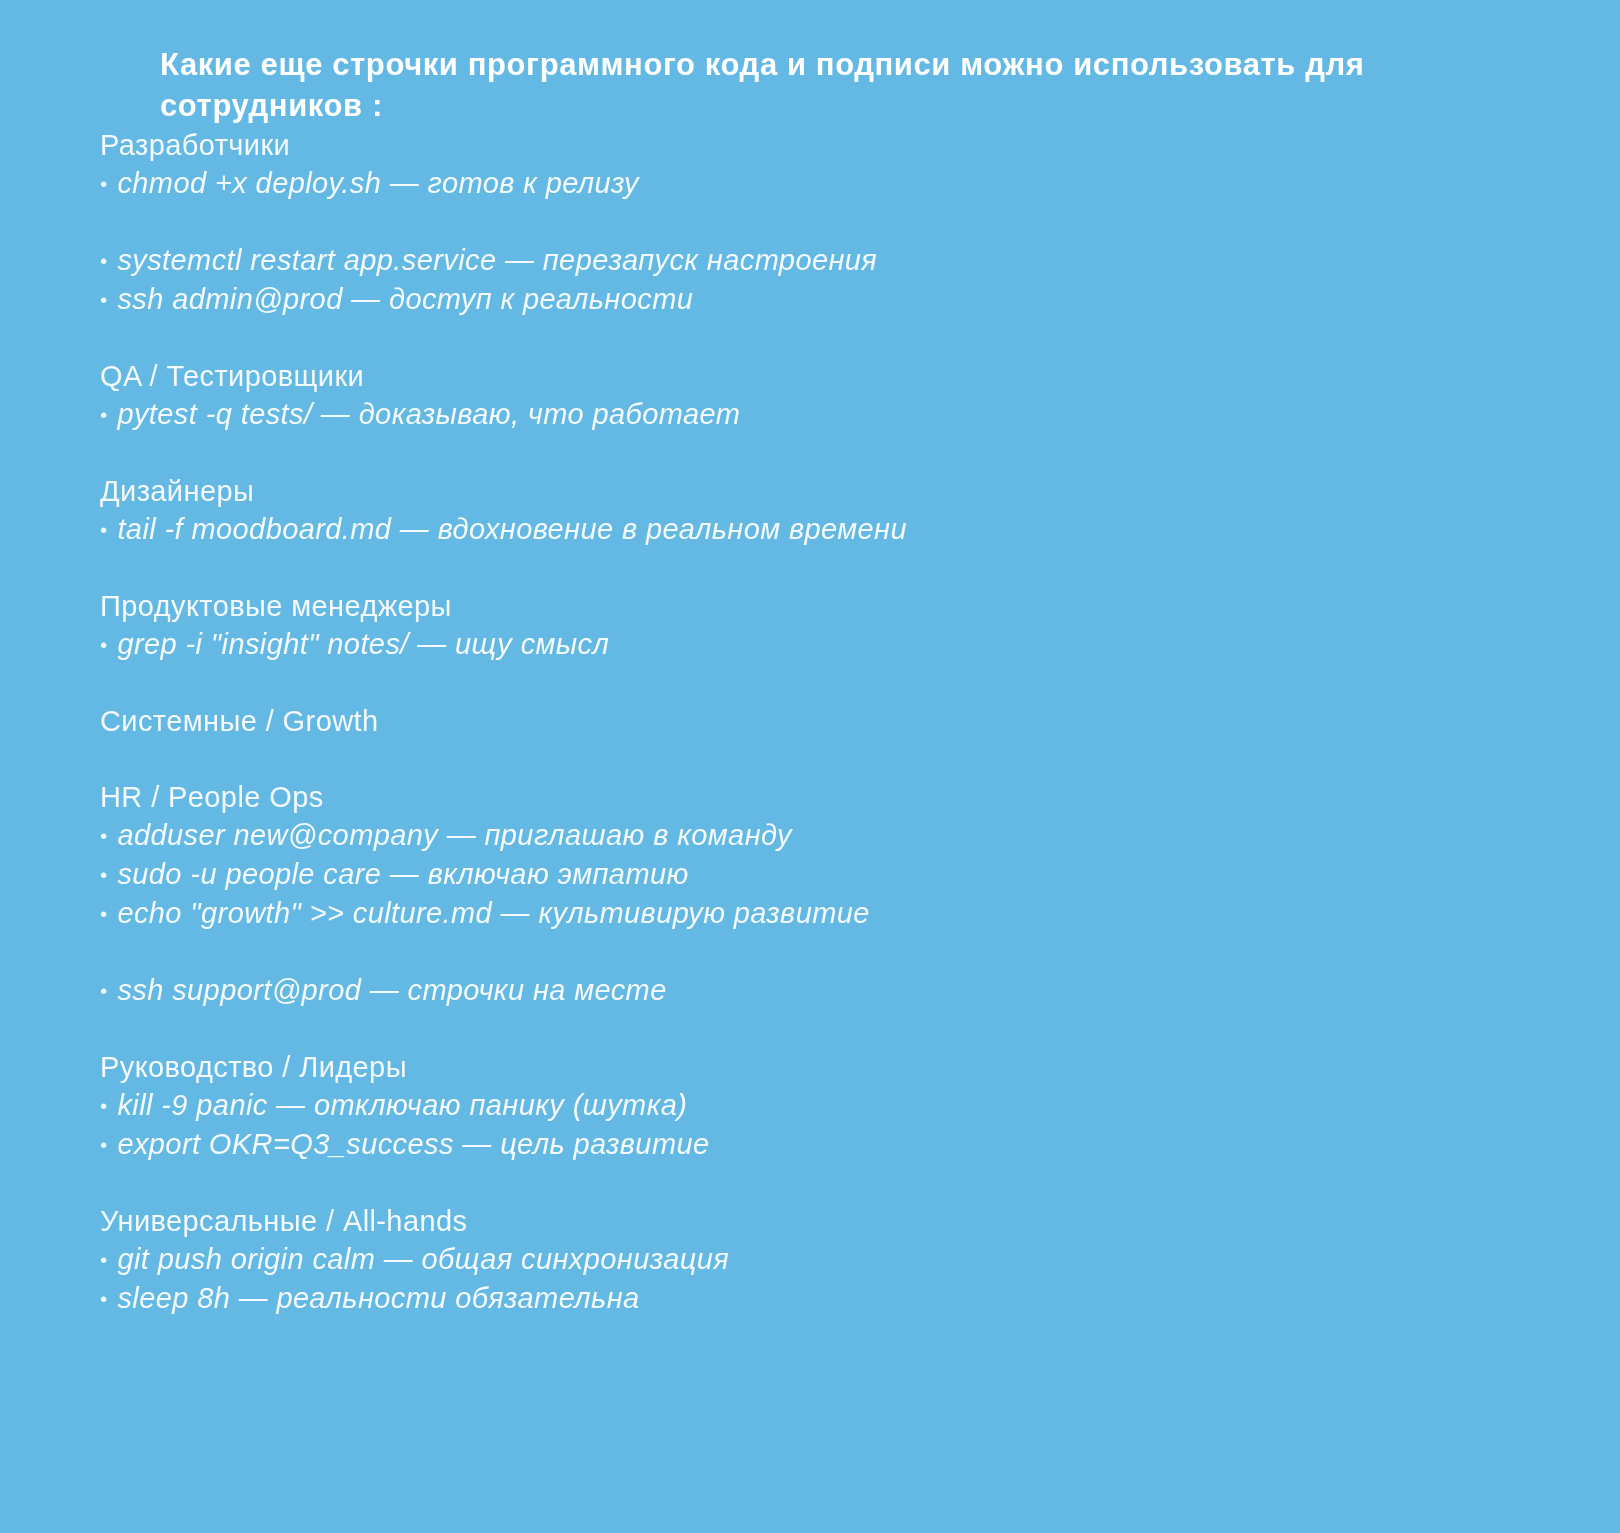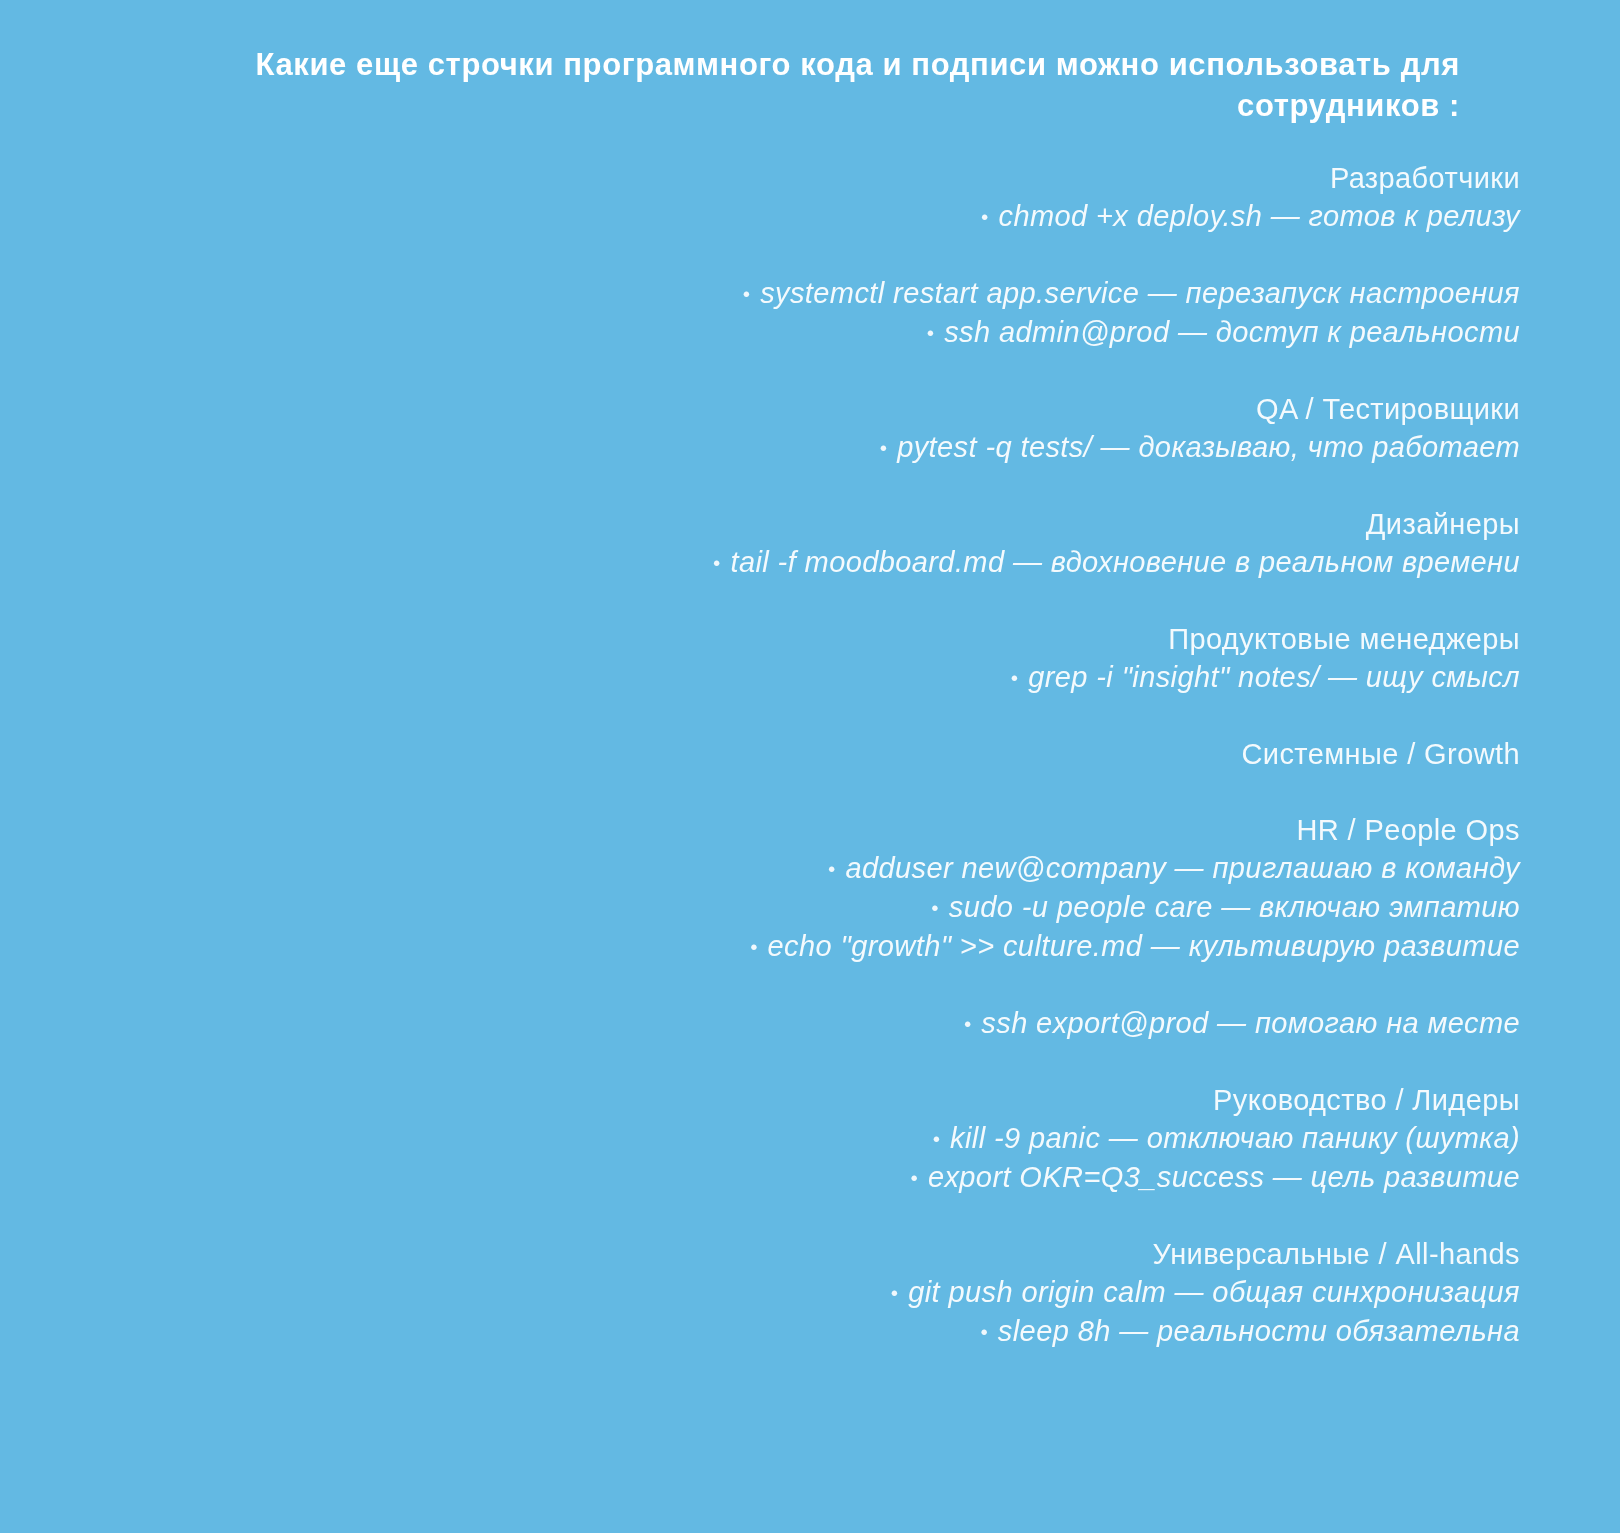--- a/index.html
+++ b/index.html
@@ -18,7 +18,7 @@
     height: 1302px;
     box-sizing: border-box;
     padding-top: 44px;
-    text-align: right;
+    text-align: left;
     color: #ffffff;
   }
   .title {

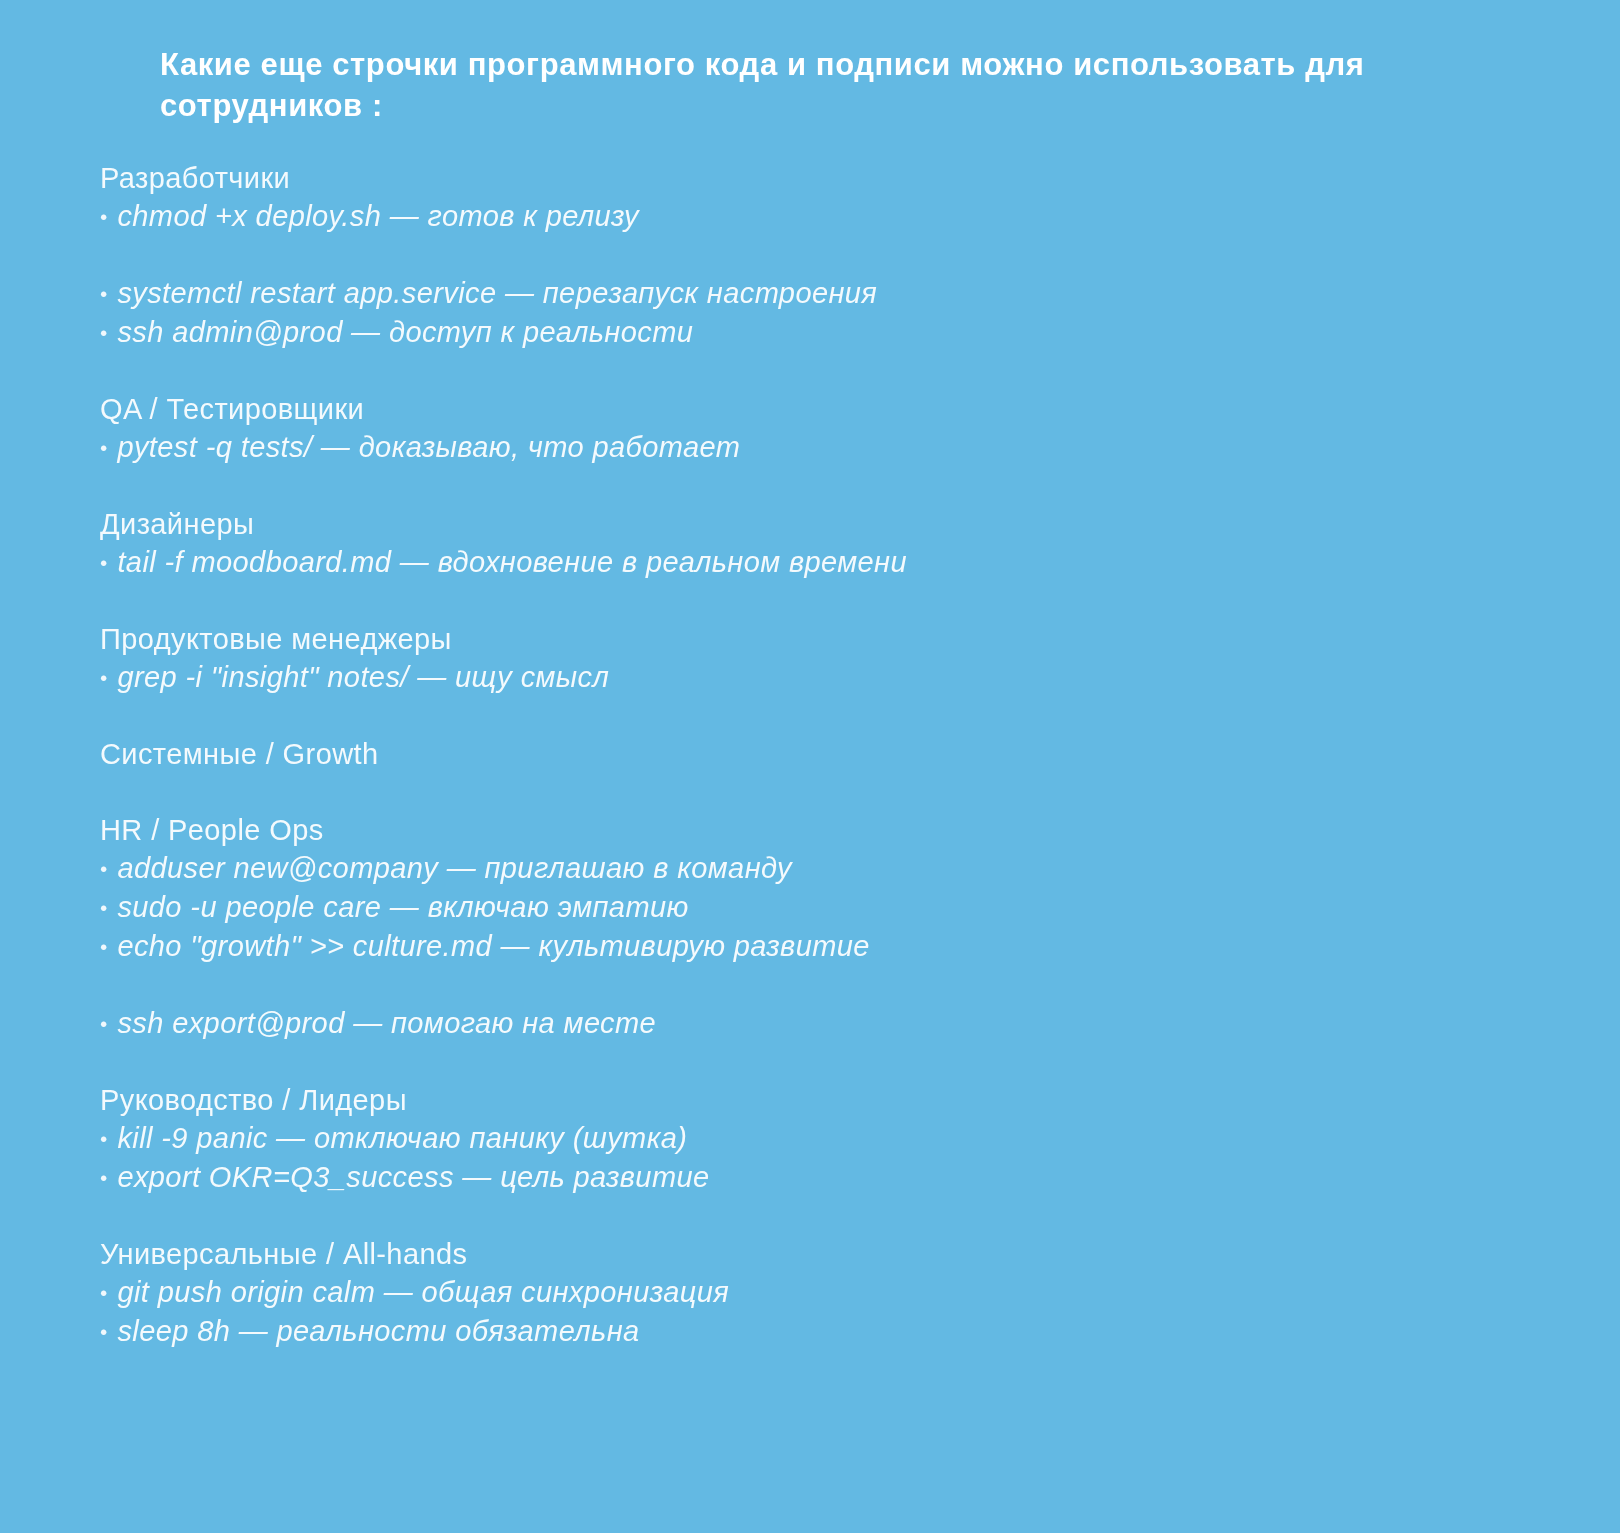--- a/index.html
+++ b/index.html
@@ -31,7 +31,6 @@
     color: #ffffff;
   }
   .sections {
-    margin-top: 33px;
   }
   .section {
     margin: 0 auto 38px auto;

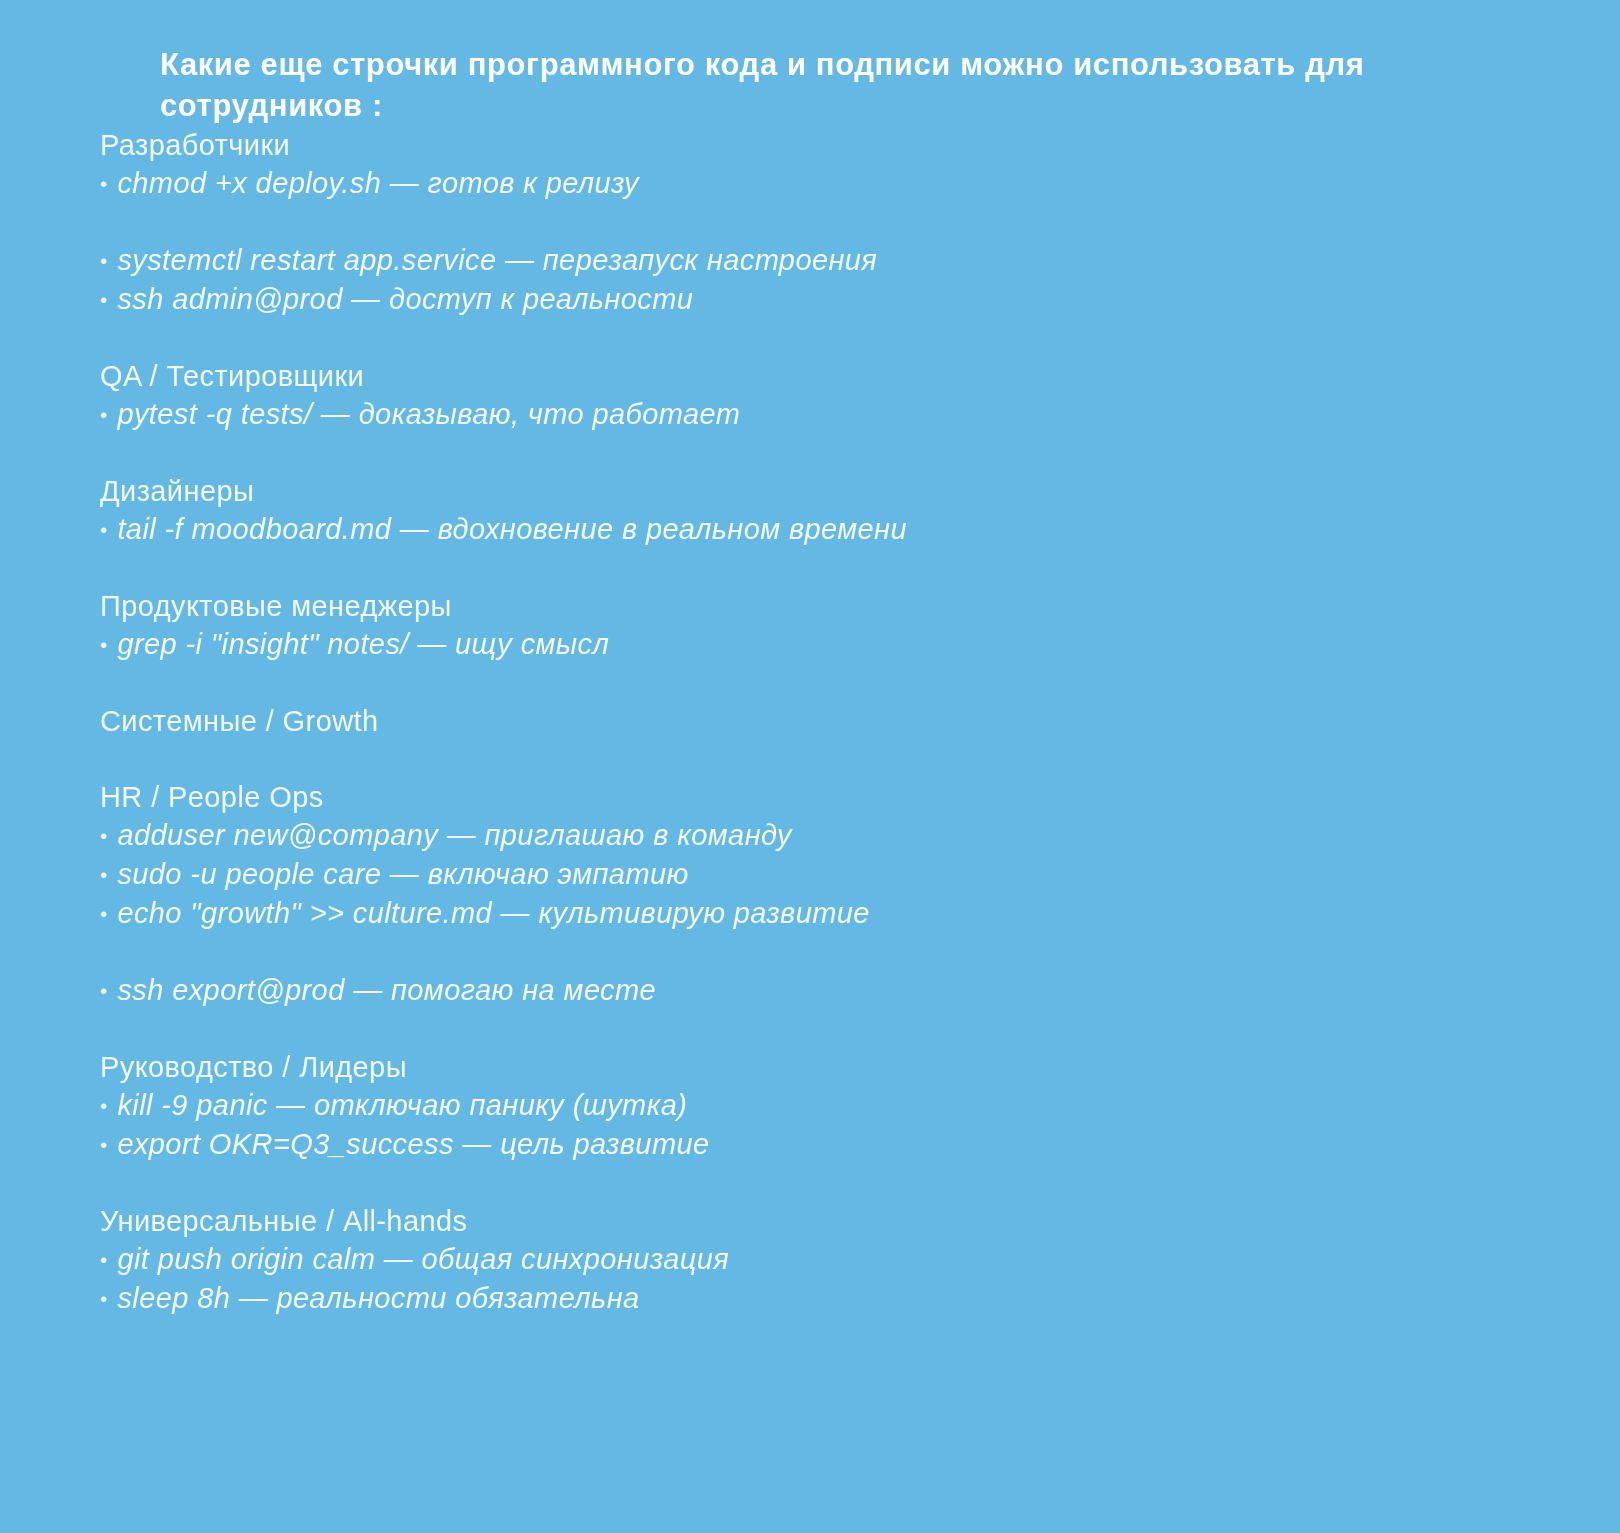--- a/index.html
+++ b/index.html
@@ -95,7 +95,7 @@
         <div class="list-item"><span class="bullet">•</span><span>echo "growth" &gt;&gt; culture.md — культивирую развитие</span></div>
       </div>
       <div class="section">
-        <div class="list-item"><span class="bullet">•</span><span>ssh export@prod — помогаю на месте</span></div>
+        <div class="list-item"><span class="bullet">•</span><span>ssh support@prod — строчки на месте</span></div>
       </div>
       <div class="section">
         <div class="section-heading">Руководство / Лидеры</div>

